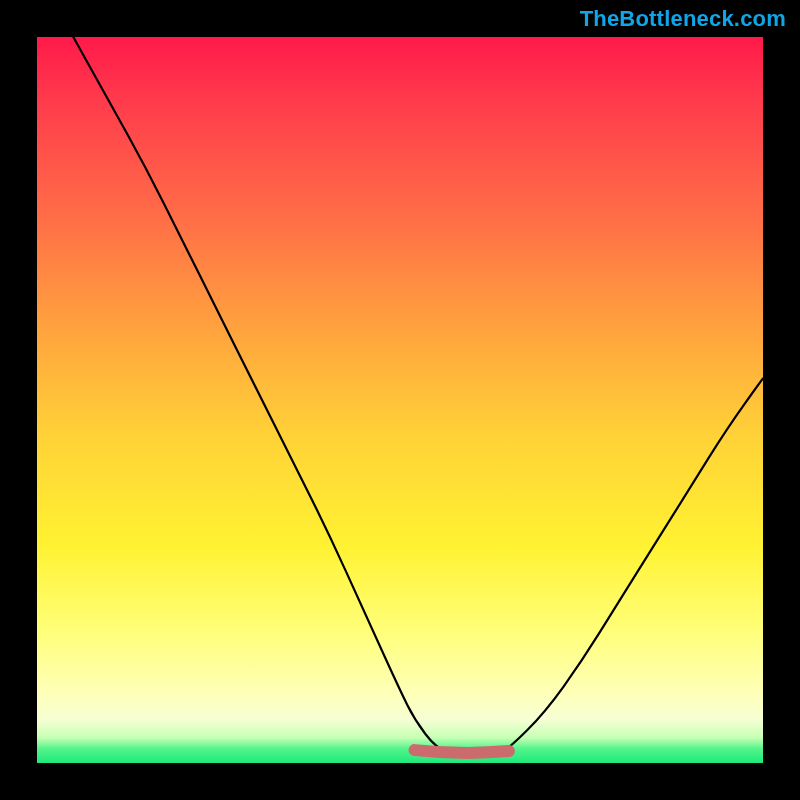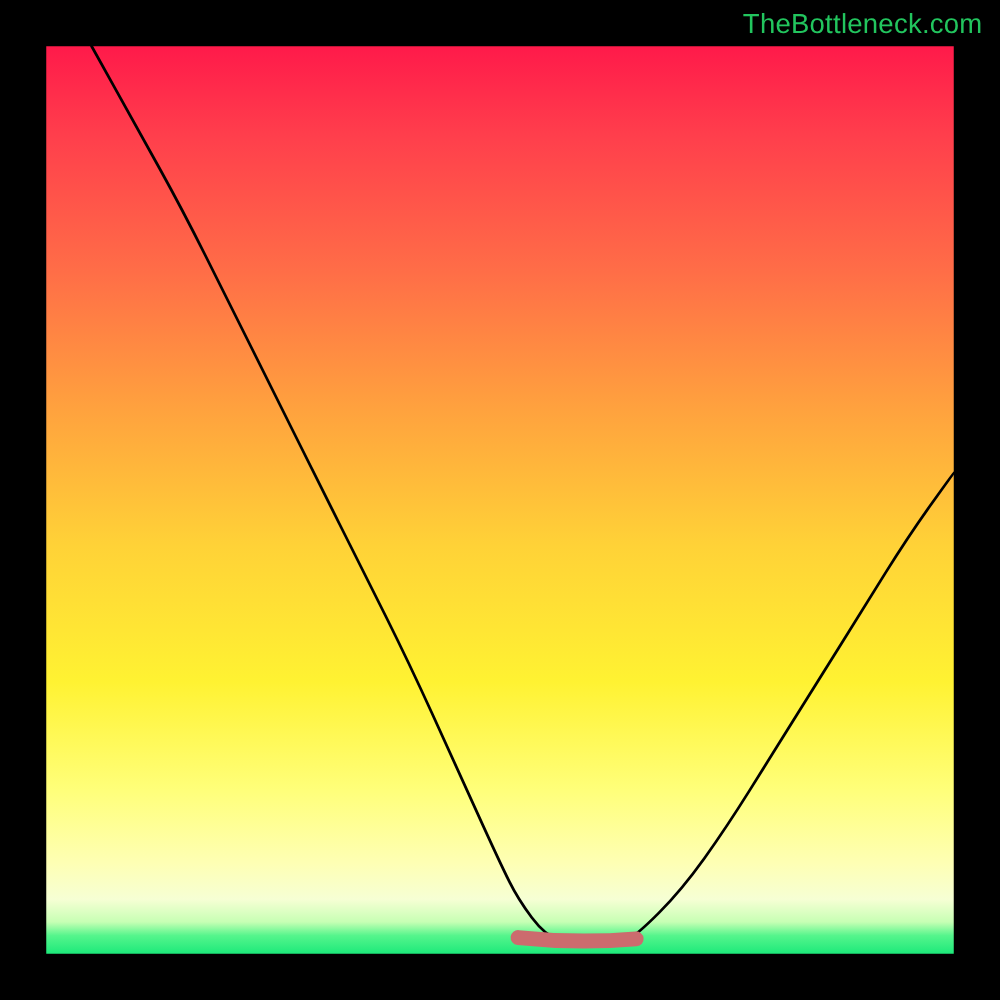--- a/index.html
+++ b/index.html
@@ -43,9 +43,9 @@
     position: absolute;
     top: 6px;
     right: 14px;
-    color: #22c55e;
+    color: #0ea5e9;
     font-size: 22px;
-    font-weight: 400;
+    font-weight: 700;
     letter-spacing: 0.2px;
     user-select: none;
   }

